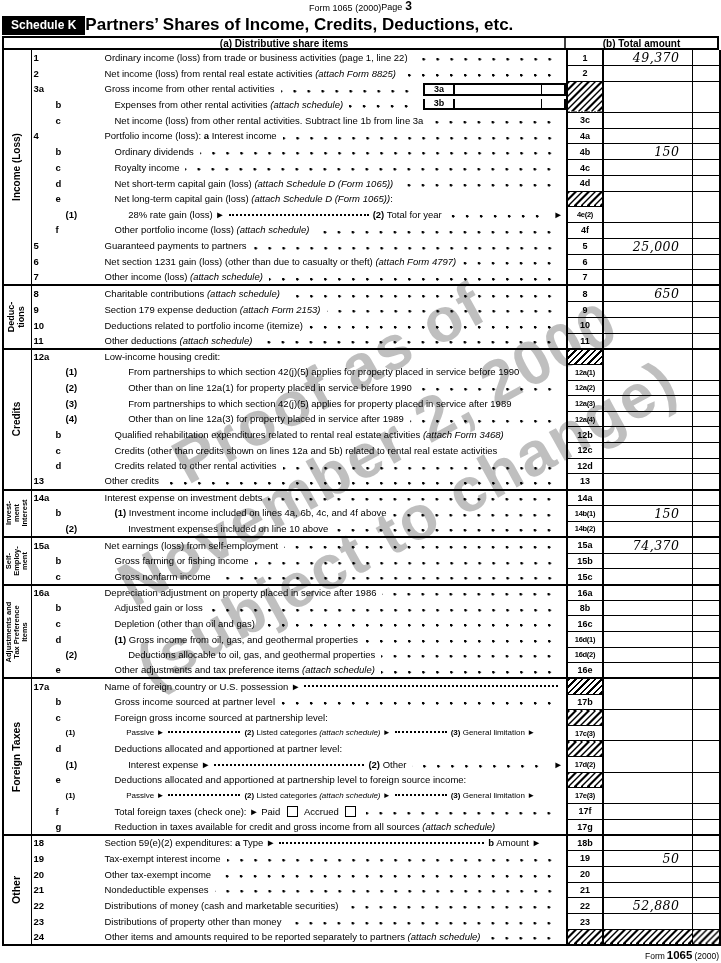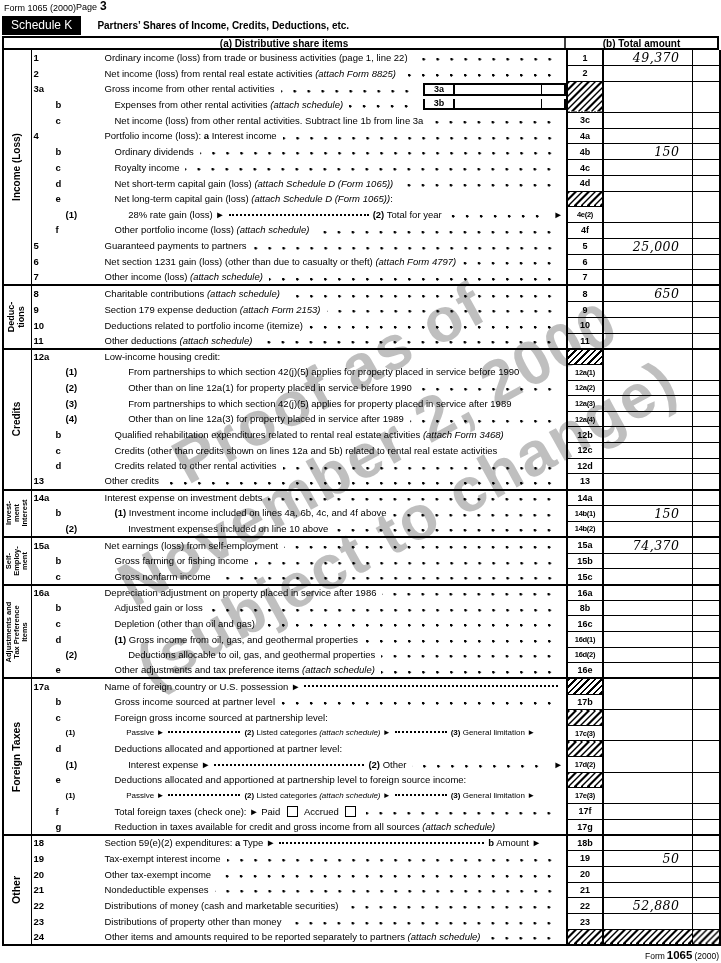--- a/index.html
+++ b/index.html
@@ -13,7 +13,7 @@
       font-weight:bold;font-size:62px;line-height:1.3;letter-spacing:2px;
       color:rgba(138,138,138,0.55);white-space:nowrap;}
   
-  .topline{display:flex;justify-content:flex-start;align-items:flex-end;
+  .topline{display:flex;justify-content:center;align-items:flex-end;
       padding:2px 4px 1px 4px;font-size:9px;height:14px;box-sizing:border-box;}
   .pagenum{font-weight:bold;font-size:12px;margin-left:3px;}
   .schedstrip{display:flex;align-items:center;height:22px;padding-left:2px;box-sizing:border-box;}

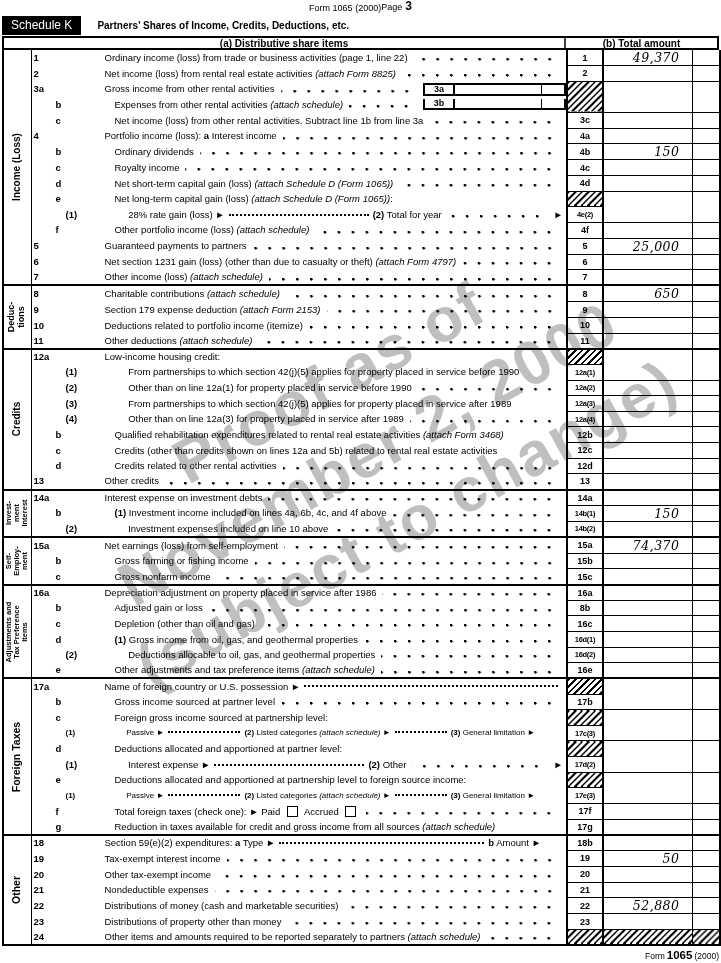--- a/index.html
+++ b/index.html
@@ -17,7 +17,7 @@
       padding:2px 4px 1px 4px;font-size:9px;height:14px;box-sizing:border-box;}
   .pagenum{font-weight:bold;font-size:12px;margin-left:3px;}
   .schedstrip{display:flex;align-items:center;height:22px;padding-left:2px;box-sizing:border-box;}
-  .badge{background:#000;color:#fff;font-weight:normal;font-size:12px;padding:2px 9px 3px 9px;}
+  .badge{background:#000;color:#fff;font-weight:bold;font-size:12px;padding:2px 9px 3px 9px;}
   .schedtitle{font-weight:bold;font-size:10px;margin-left:16px;}
   .colhead{display:flex;margin-left:2px;width:717px;height:14px;box-sizing:border-box;
       border:2px solid #000;border-top-width:2.5px;border-bottom-width:2px;font-weight:bold;font-size:10px;}

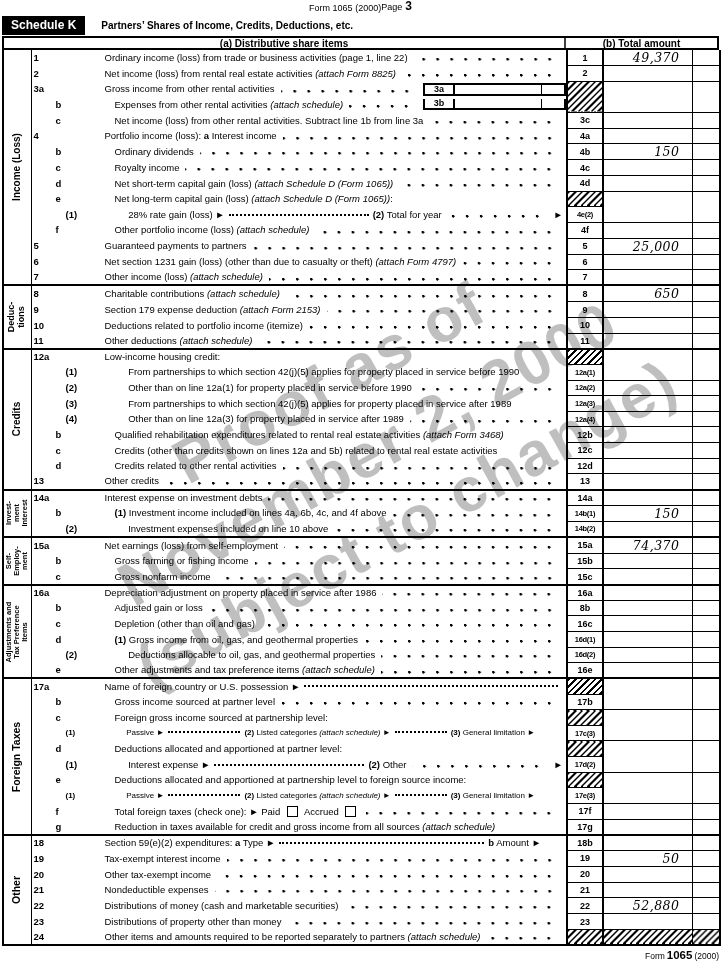--- a/index.html
+++ b/index.html
@@ -18,7 +18,7 @@
   .pagenum{font-weight:bold;font-size:12px;margin-left:3px;}
   .schedstrip{display:flex;align-items:center;height:22px;padding-left:2px;box-sizing:border-box;}
   .badge{background:#000;color:#fff;font-weight:bold;font-size:12px;padding:2px 9px 3px 9px;}
-  .schedtitle{font-weight:bold;font-size:10px;margin-left:16px;}
+  .schedtitle{font-weight:bold;font-size:17px;}
   .colhead{display:flex;margin-left:2px;width:717px;height:14px;box-sizing:border-box;
       border:2px solid #000;border-top-width:2.5px;border-bottom-width:2px;font-weight:bold;font-size:10px;}
   .colhead .a{flex:1;display:flex;align-items:center;justify-content:center;}

